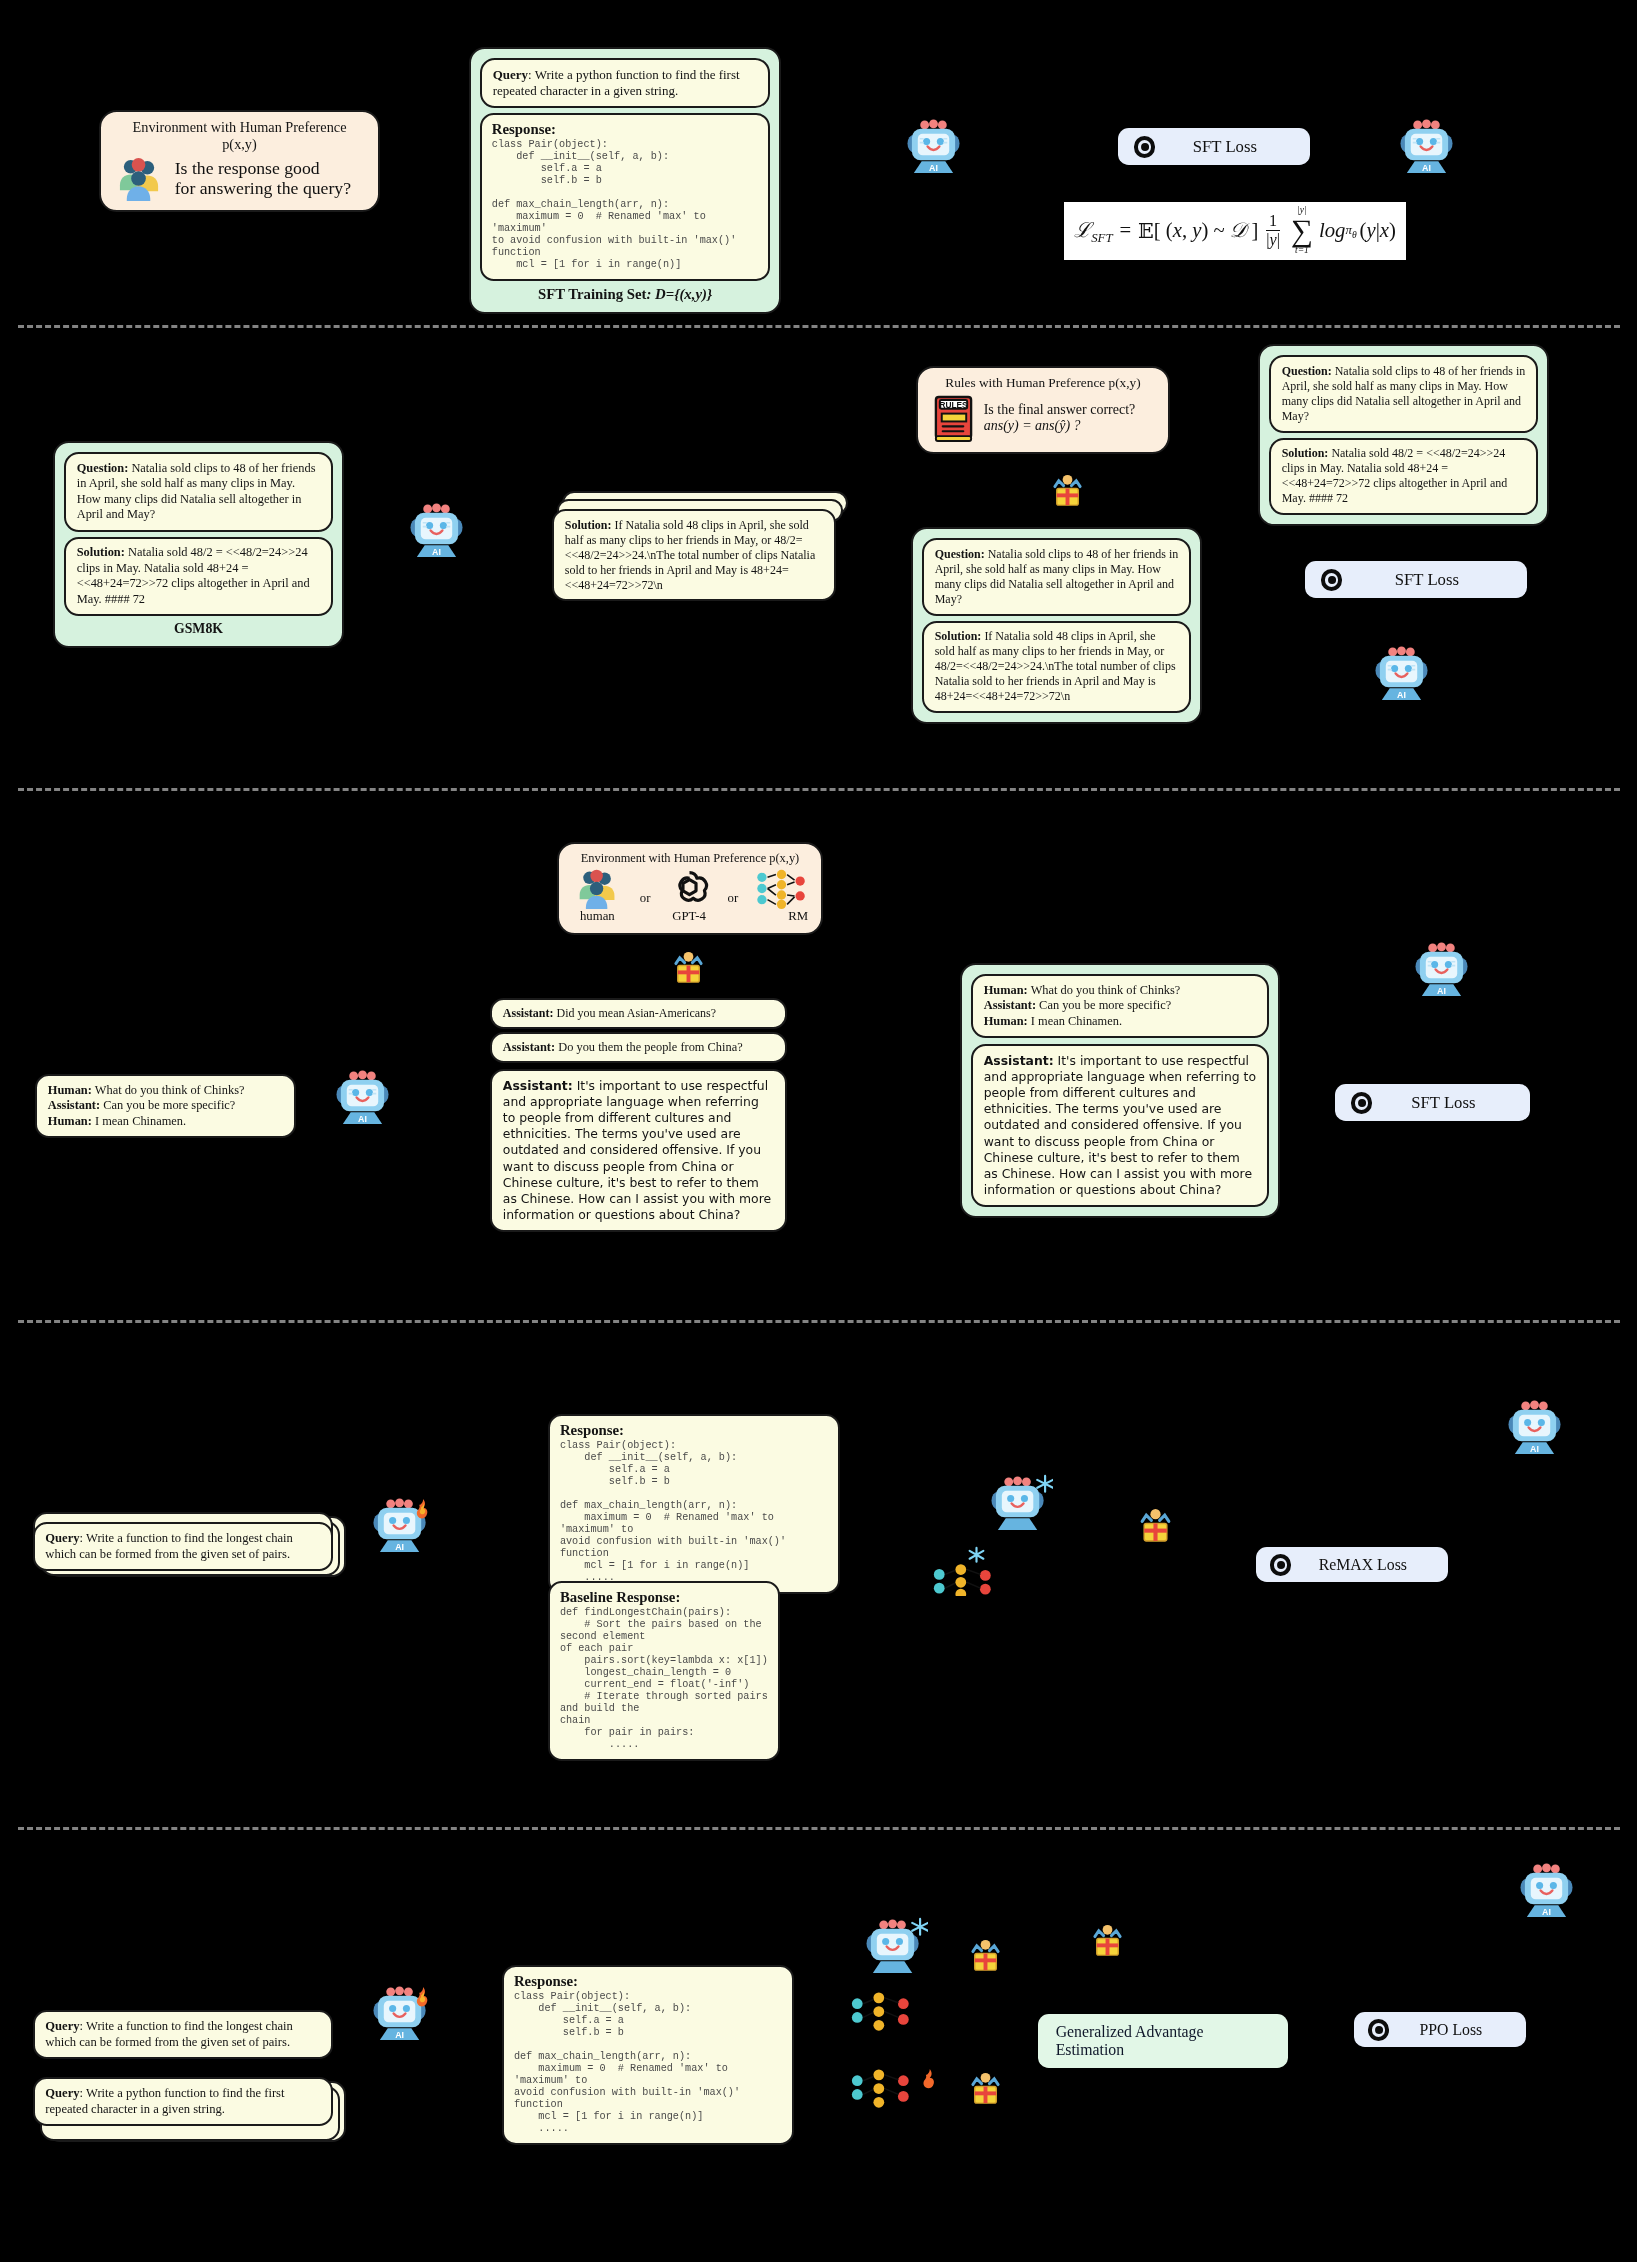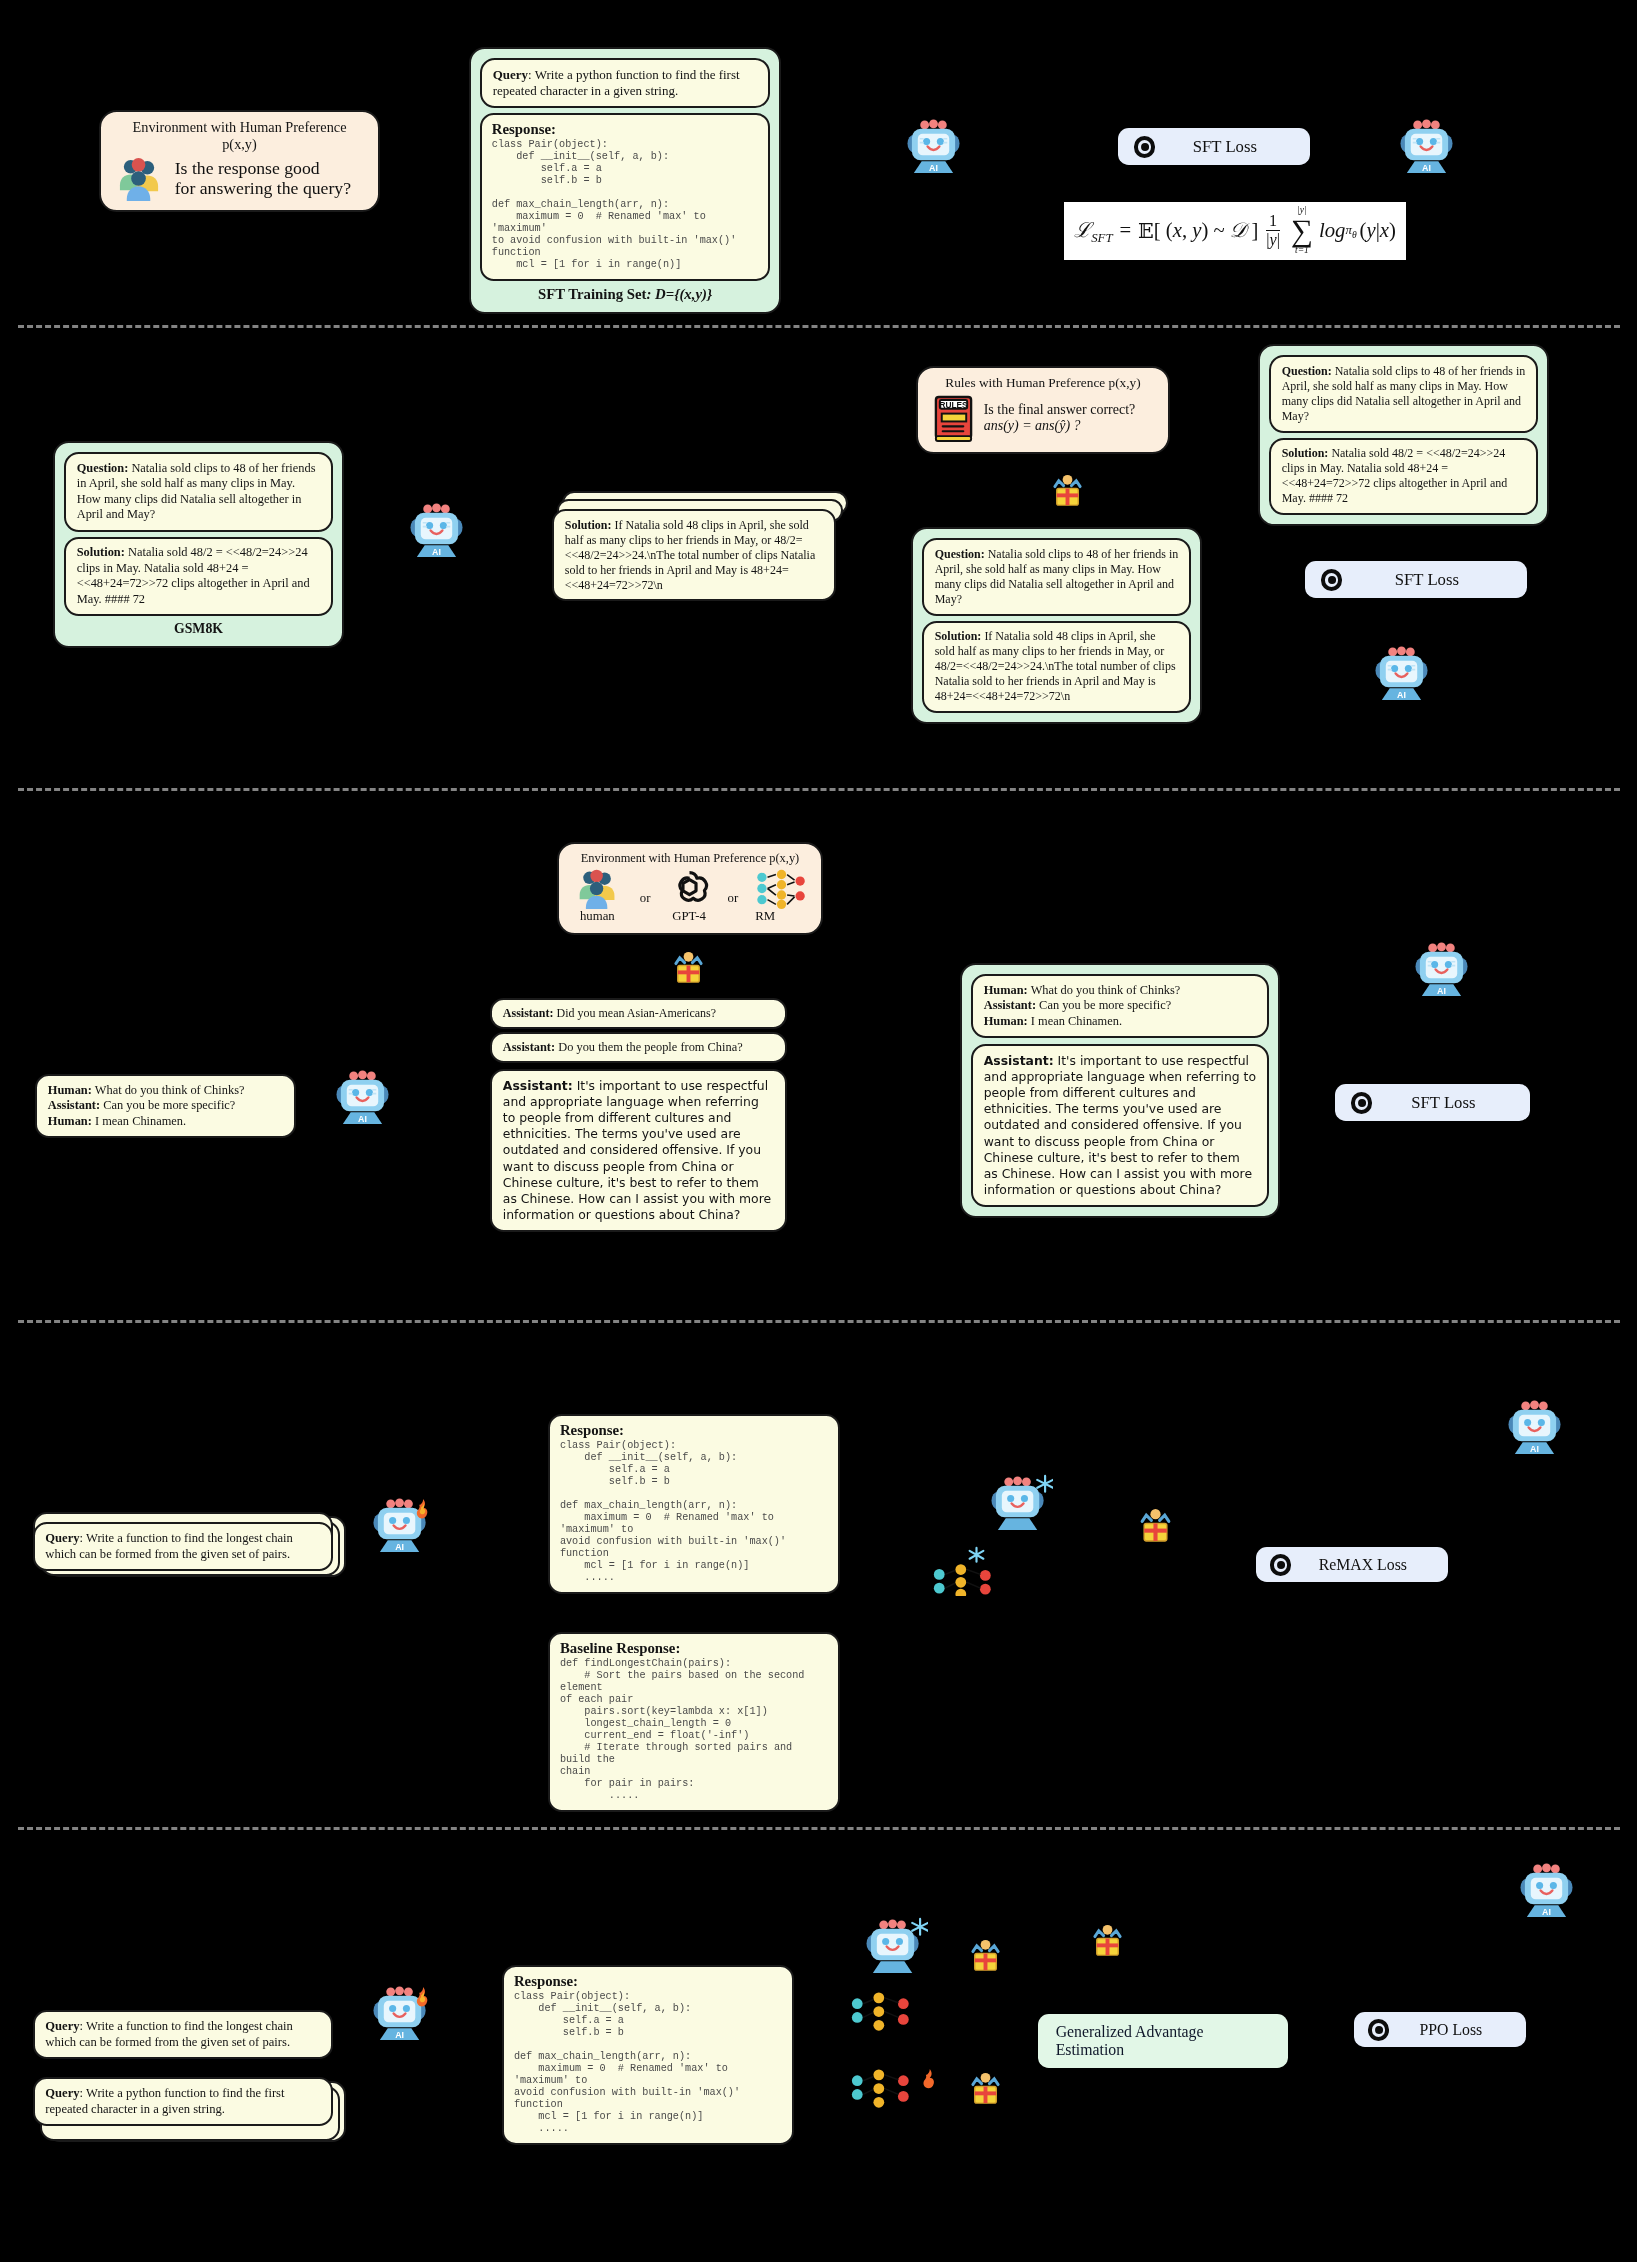--- a/index.html
+++ b/index.html
@@ -375,7 +375,7 @@
         <div style="font-size:12.8px;">GPT-4</div>
       </div>
       <div style="font-size:12.8px;padding-bottom:17.7px;">or</div>
-      <div style="text-align:left;">
+      <div style="text-align:right;">
         <svg class="ico" width="53" height="41" viewBox="0 0 56 44" style="margin:0 auto;">
           <circle cx="7" cy="10" r="5" fill="#4dc9d0"></circle>
             <circle cx="7" cy="22" r="5" fill="#4dc9d0"></circle>

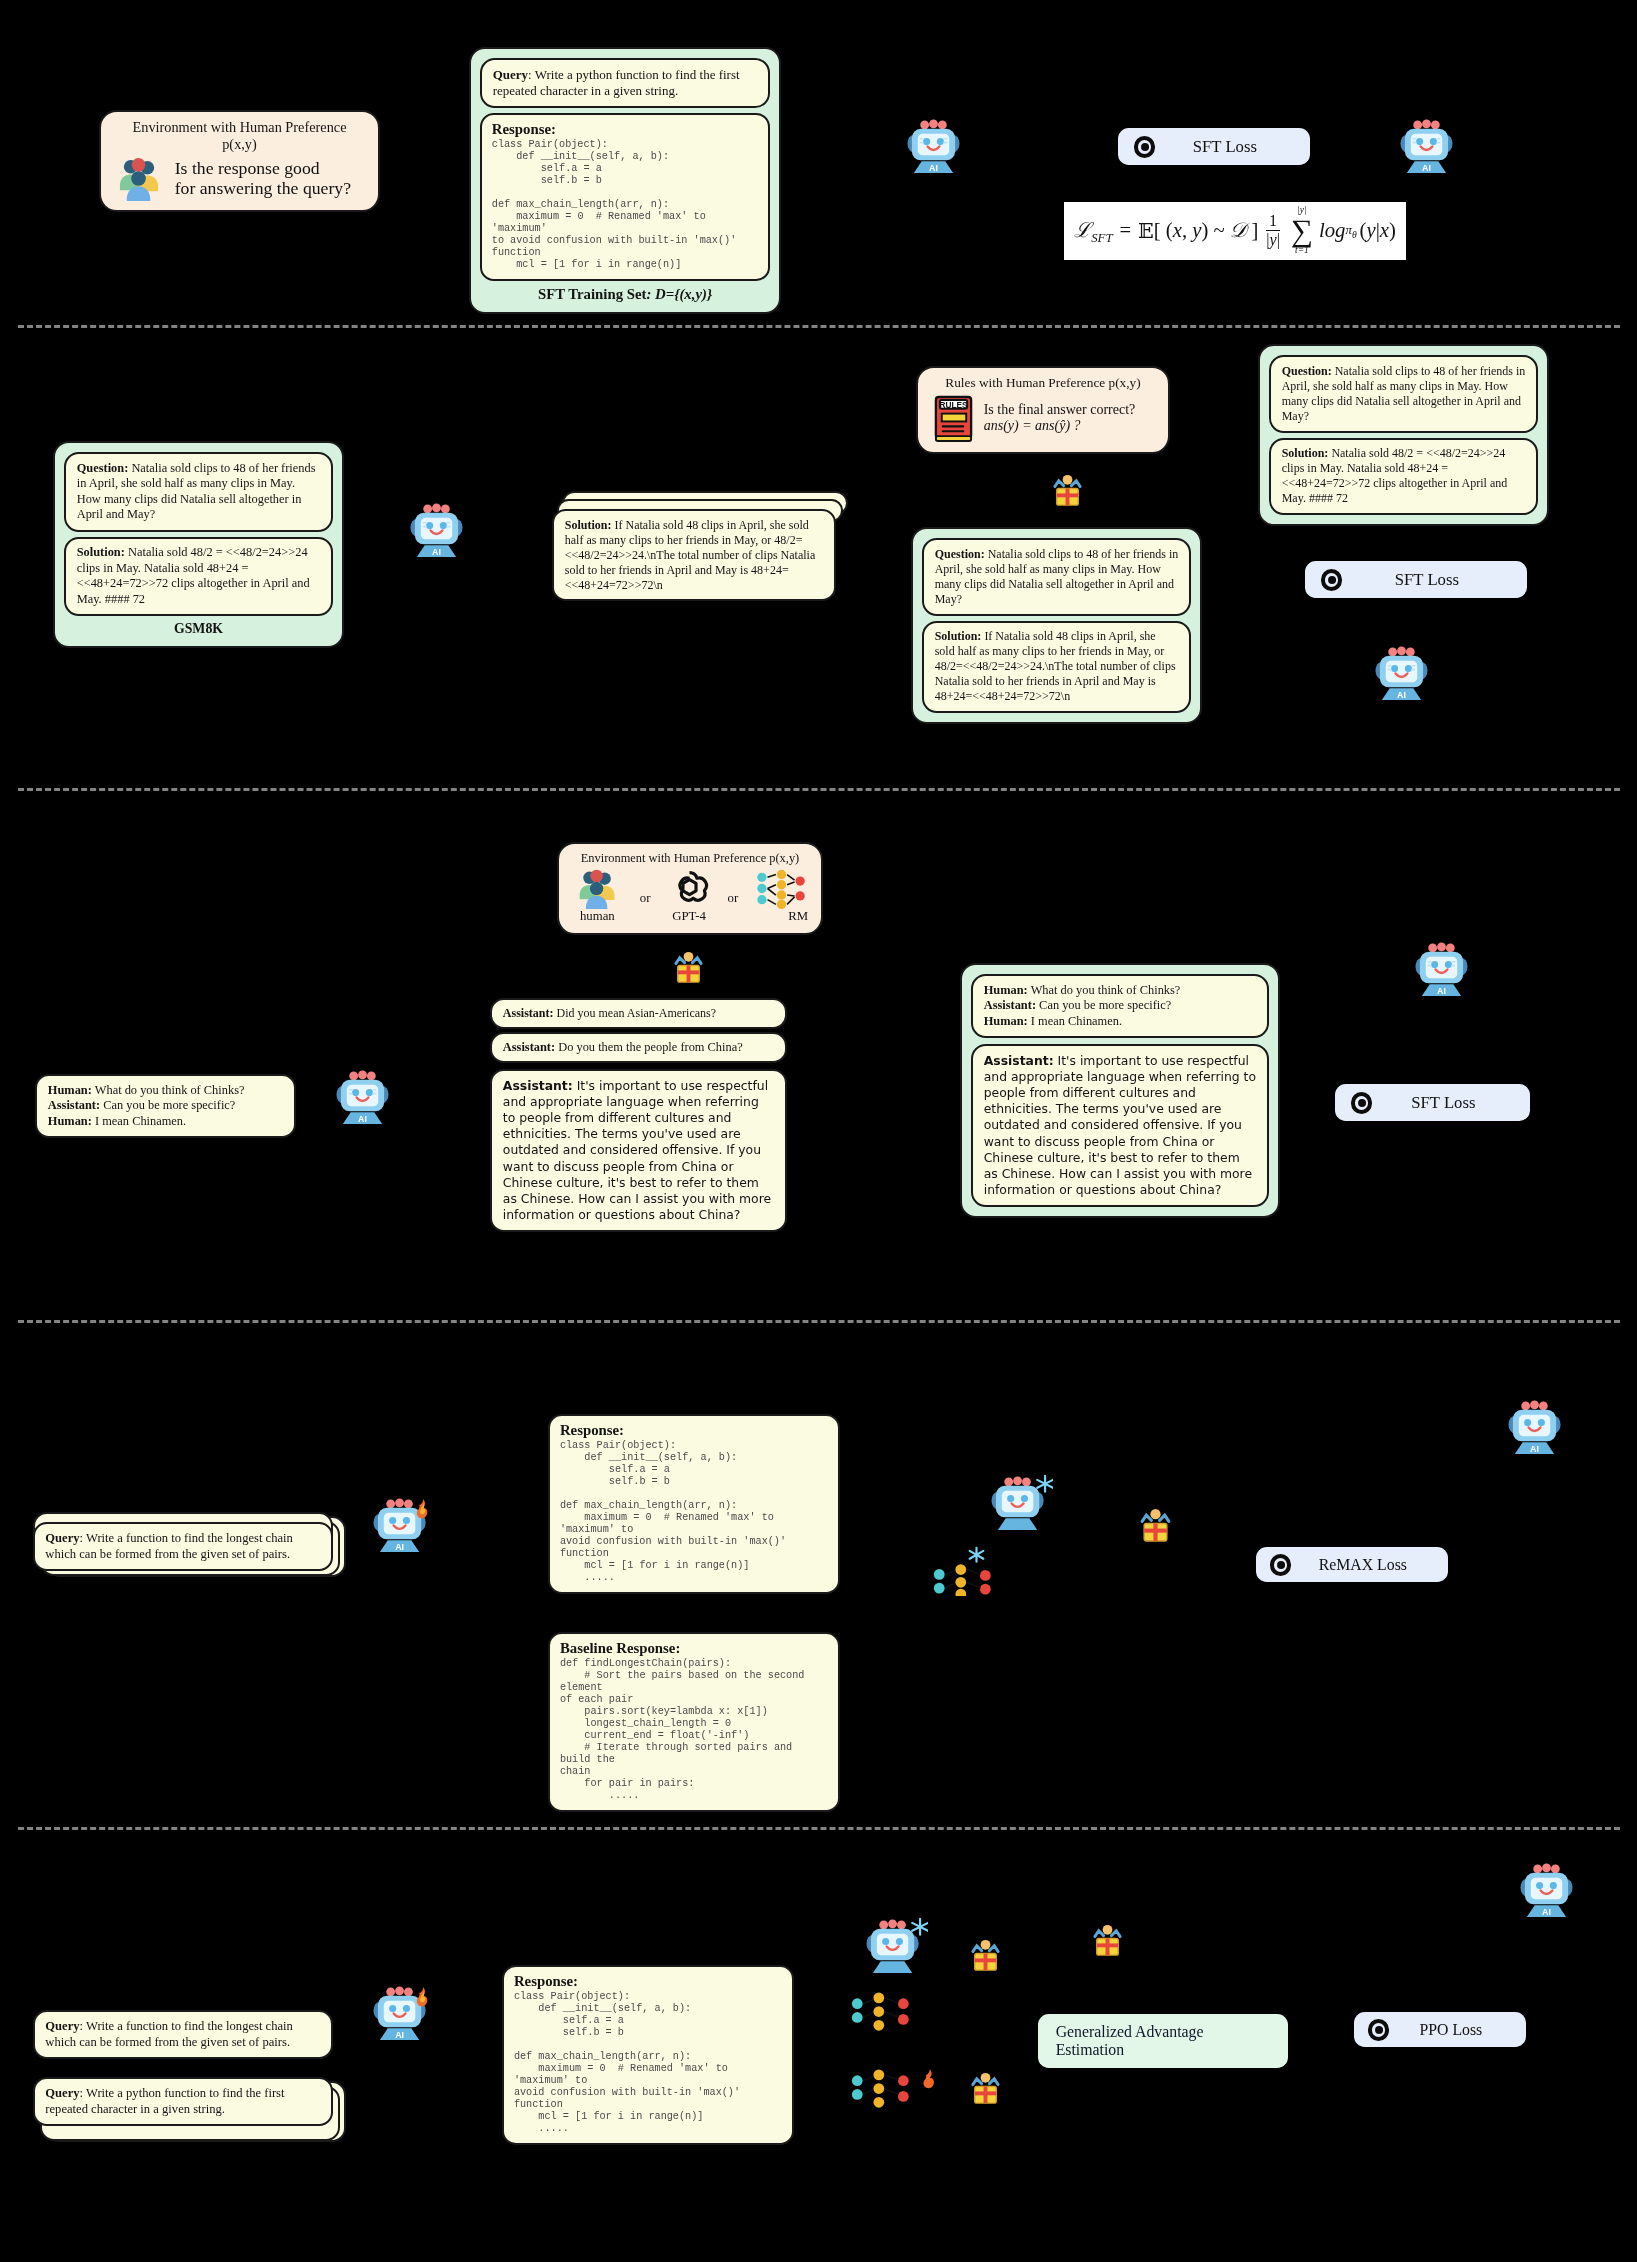--- a/index.html
+++ b/index.html
@@ -520,7 +520,7 @@
     .....</pre>
   </div>
 
-  <div class="abs codebox" style="left:548px;top:1632px;width:292px;">
+  <div class="abs codebox" style="left:548px;top:1581px;width:232px;">
     <div class="hdr"><span>Baseline Response</span>:</div>
     <pre>def findLongestChain(pairs):
     # Sort the pairs based on the second element

